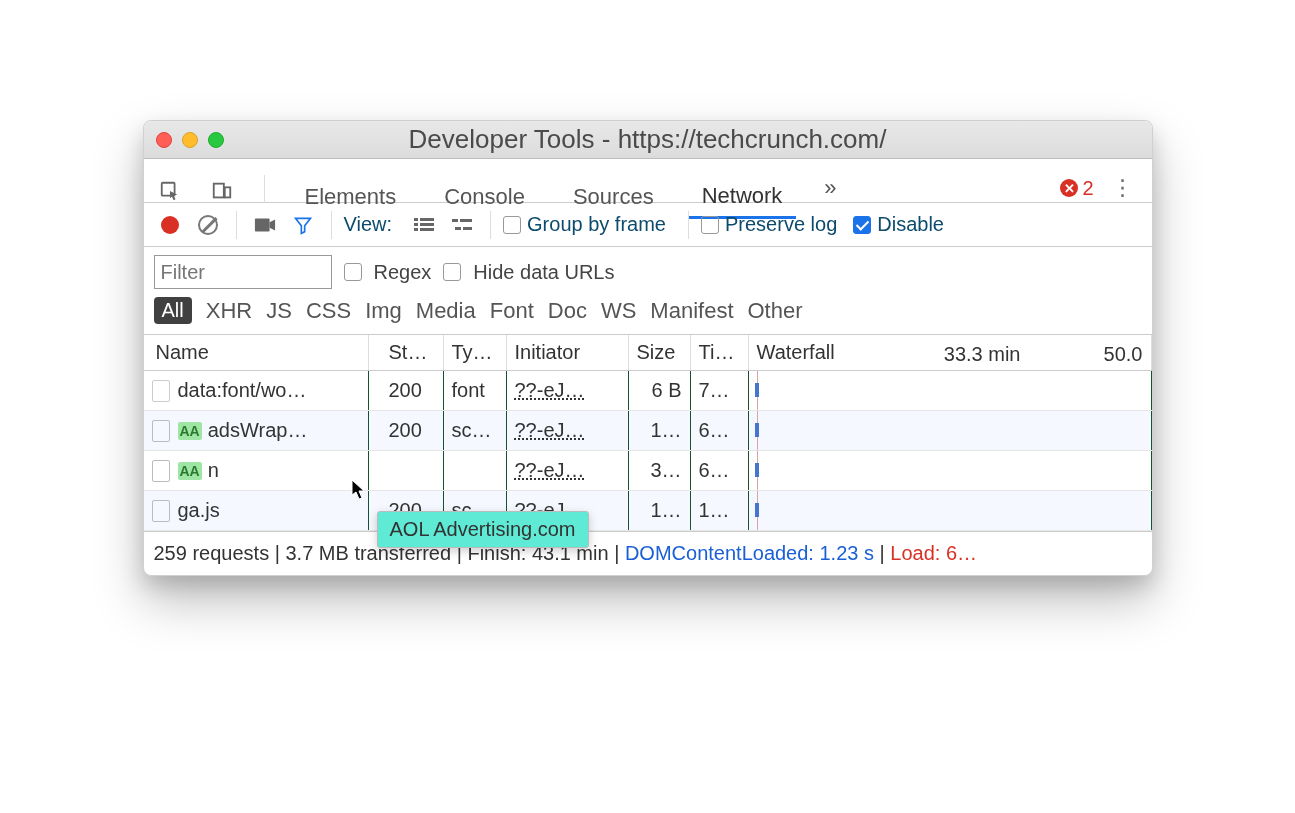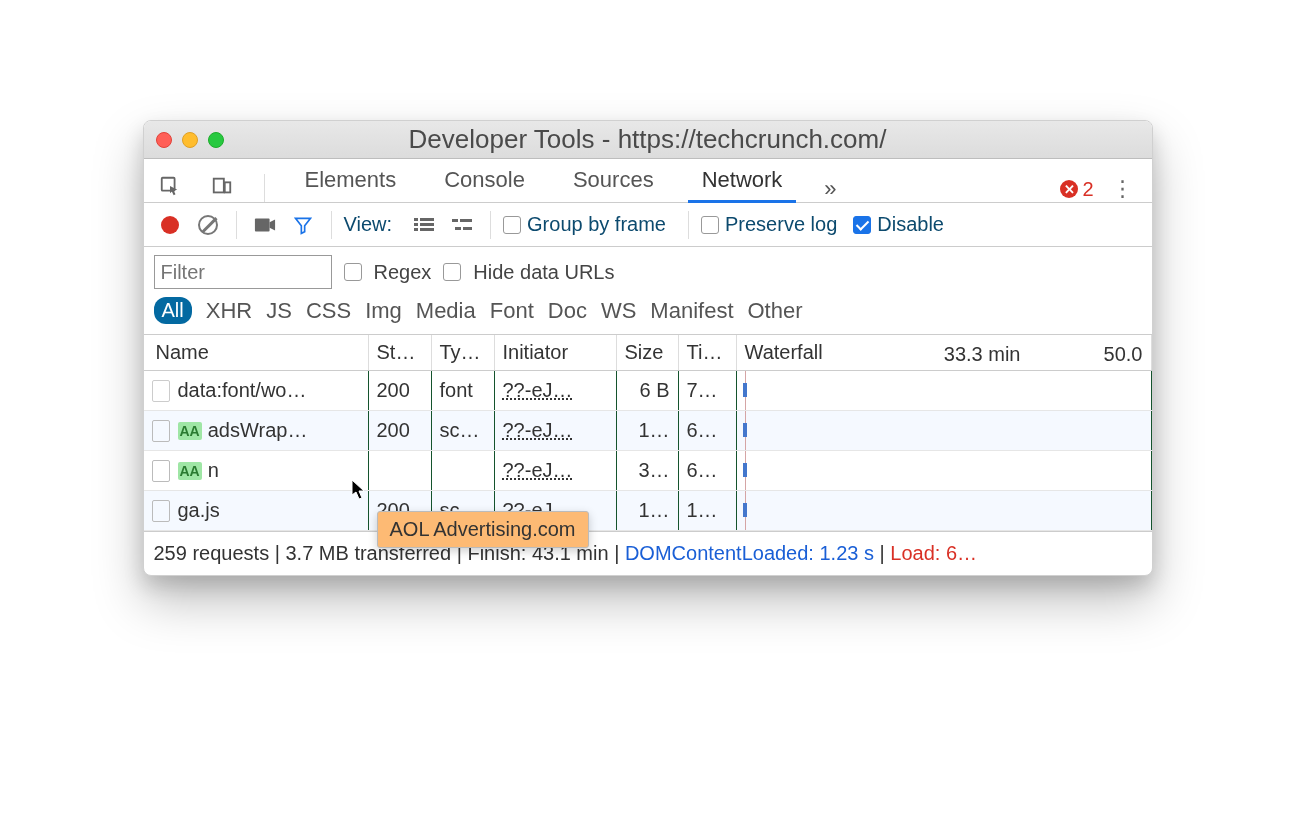--- a/index.html
+++ b/index.html
@@ -41,8 +41,8 @@
   font-size:26px; color:#4a4a4a; pointer-events:none;
 }
 .tabbar {
-  height:44px; border-bottom:1px solid #ccc; display:flex; align-items:flex-end;
-  padding:0 10px; gap:20px; font-size:22px; color:#555;
+  height:44px; border-bottom:1px solid #ccc; display:flex; align-items:flex-start;
+  padding:16px 10px; gap:20px; font-size:22px; color:#555;
 }
 .icon-btn { width:32px; height:32px; display:flex; align-items:center; justify-content:center; color:#666;}
 .vdiv { width:1px; height:28px; background:#ddd; margin:0 6px;}

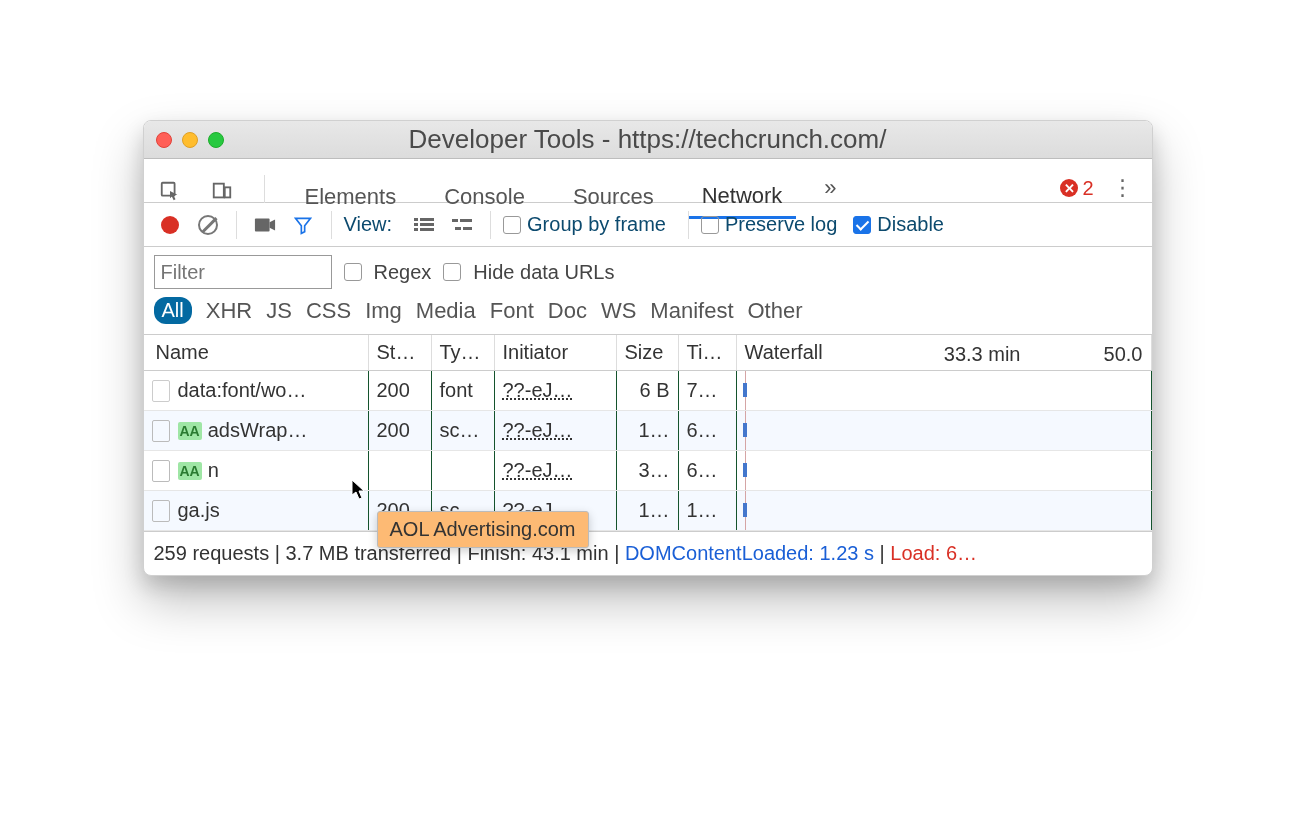--- a/index.html
+++ b/index.html
@@ -77,7 +77,7 @@
   padding:6px 10px 10px 10px; display:flex; align-items:center; gap:14px; font-size:22px; color:#555;
   border-bottom:1px solid #ccc;
 }
-.pill{background:#0369a1;color:#fff;padding:2px 8px;border-radius:12px;font-size:20px;}
+.pill{background:#404040;color:#fff;padding:2px 8px;border-radius:4px;font-size:20px;}
 .table{position:relative;}
 .thead{display:flex;height:36px;border-bottom:1px solid #ccc;font-size:20px;color:#333;background:#fff;}
 .th{border-right:1px solid #ddd;padding:6px 8px;display:flex;align-items:center;overflow:hidden;white-space:nowrap;}

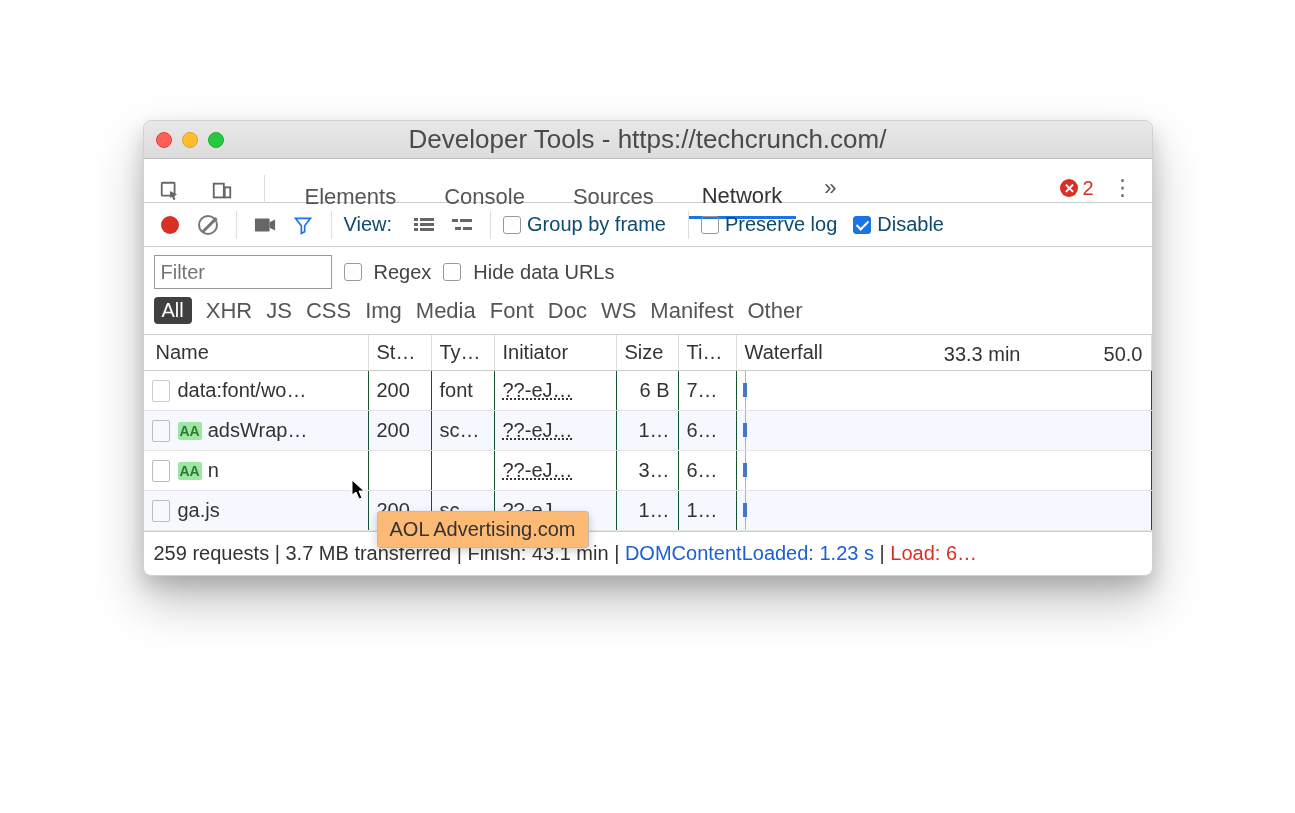--- a/index.html
+++ b/index.html
@@ -82,7 +82,7 @@
 .thead{display:flex;height:36px;border-bottom:1px solid #ccc;font-size:20px;color:#333;background:#fff;}
 .th{border-right:1px solid #ddd;padding:6px 8px;display:flex;align-items:center;overflow:hidden;white-space:nowrap;}
 .c-name{width:225px;padding-left:12px;}
-.c-st{width:63px;}
+.c-st{width:63px;margin-left:12px;}
 .c-ty{width:63px;}
 .c-init{width:122px;}
 .c-size{width:62px;}

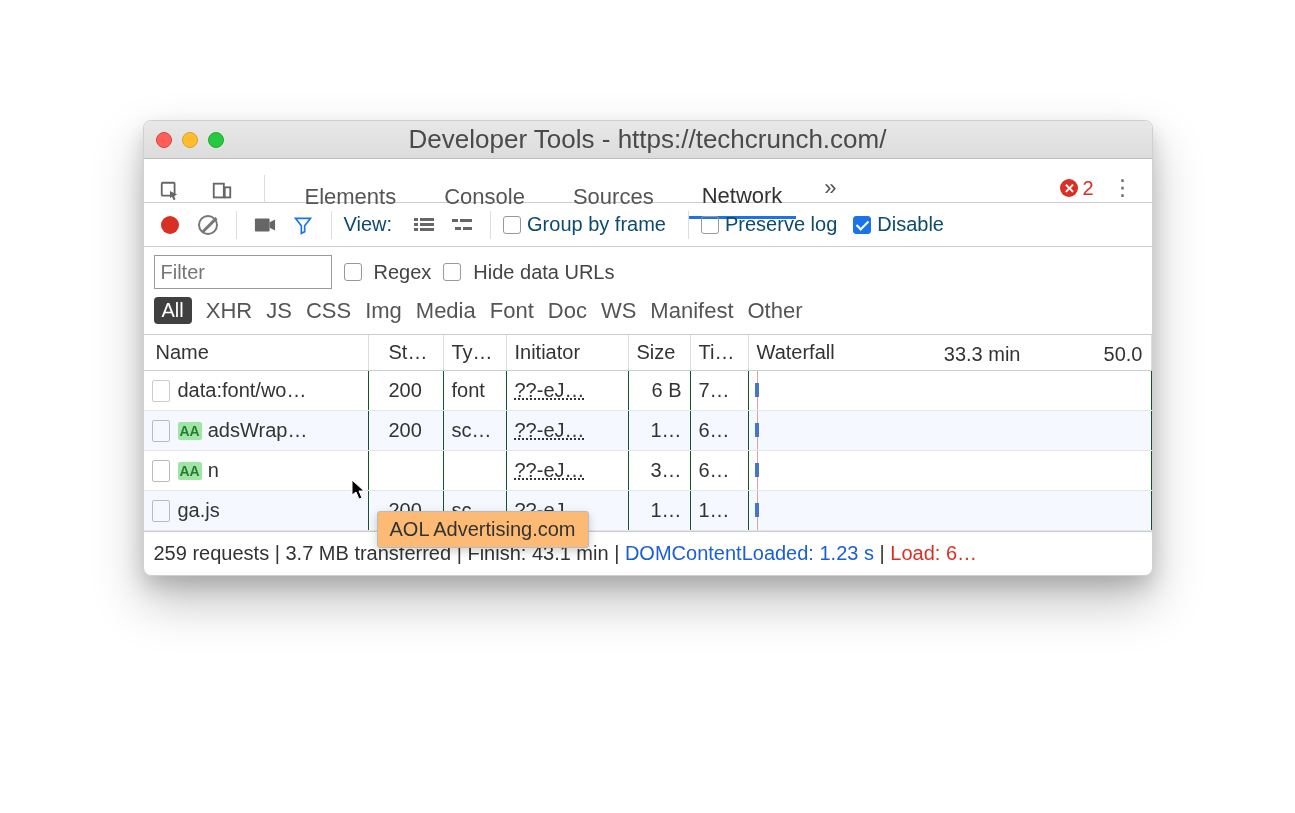--- a/index.html
+++ b/index.html
@@ -101,7 +101,7 @@
 .wf-ruler{position:absolute;right:130px;top:8px;font-size:20px;color:#333;}
 .wf-ruler2{position:absolute;right:8px;top:8px;font-size:20px;color:#333;}
 .tooltip{
-  position:absolute;left:233px;top:176px;background:#fdba74;border:1px solid #bbb;
+  position:absolute;left:233px;top:176px;background:#5eead4;border:1px solid #bbb;
   box-shadow:0 3px 10px rgba(0,0,0,0.2);padding:6px 12px;font-size:20px;color:#333;border-radius:3px;z-index:10;
 }
 .cursor{

